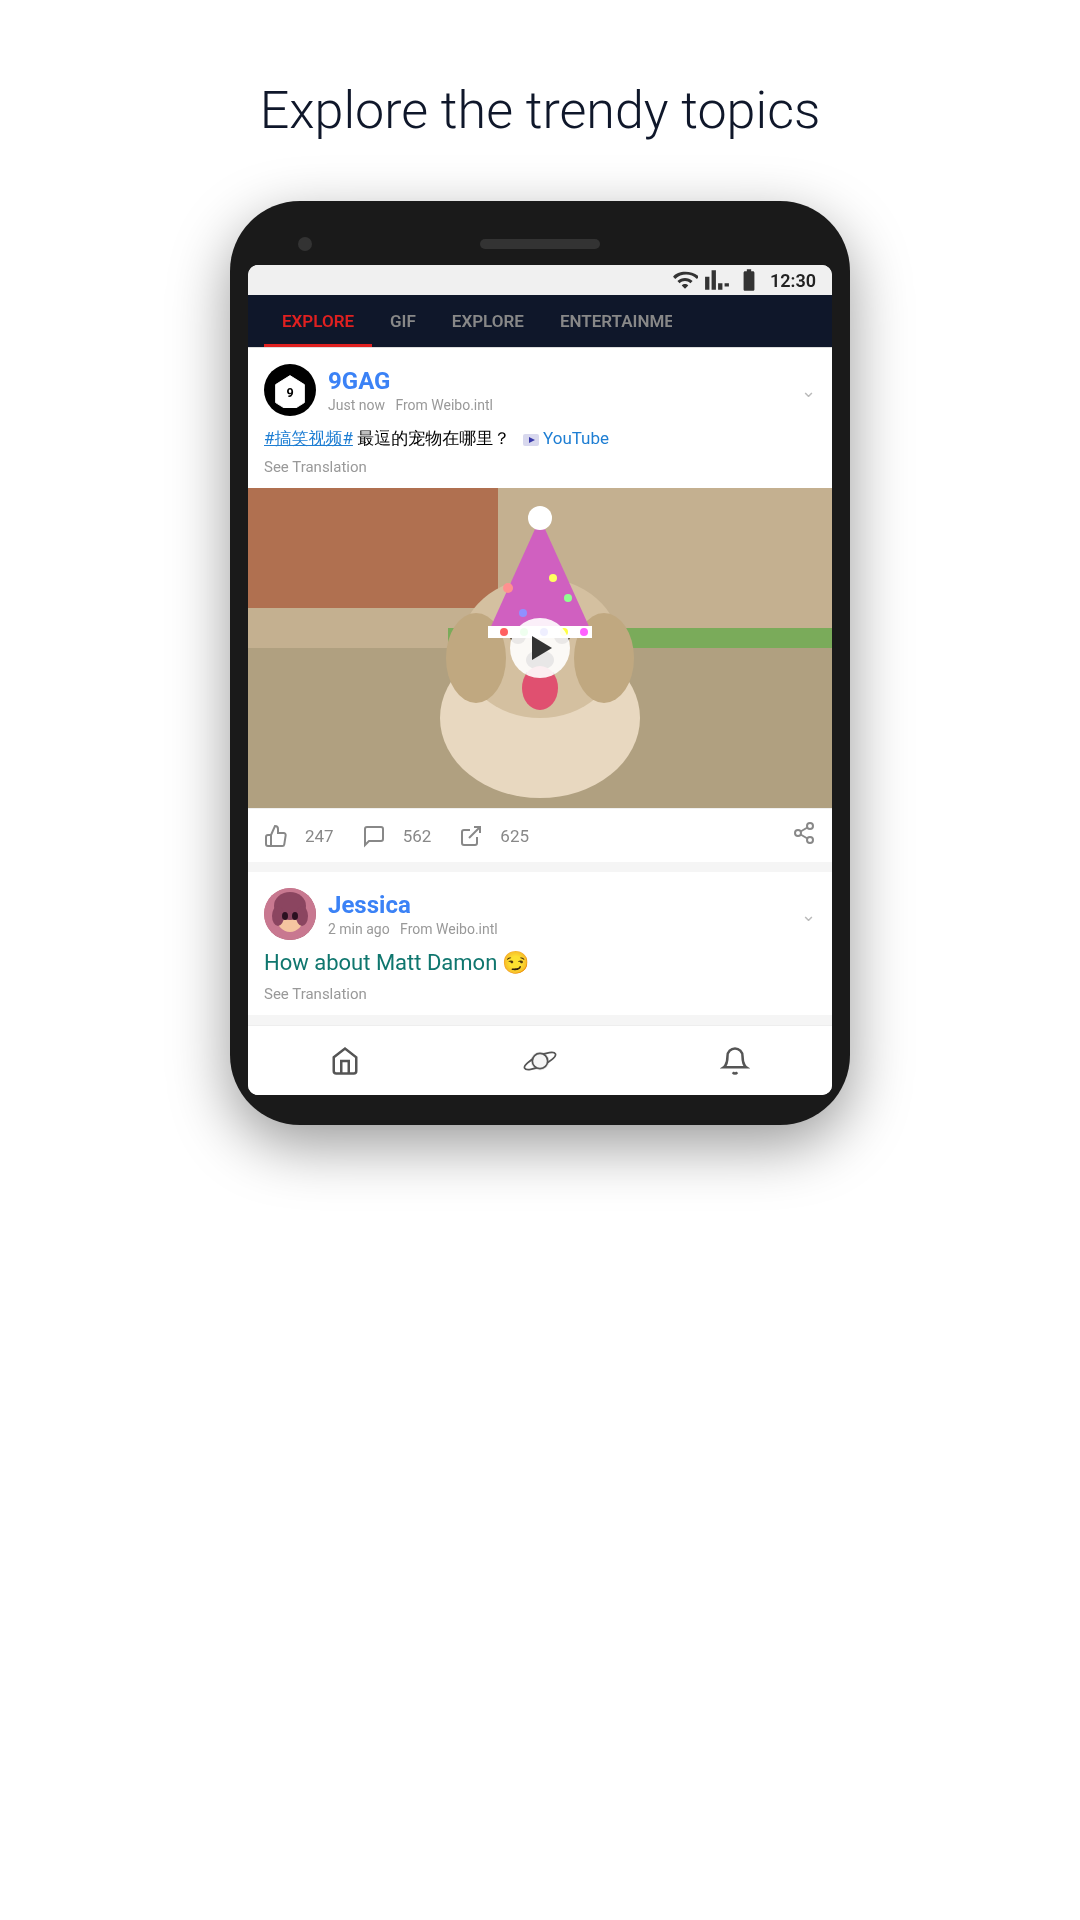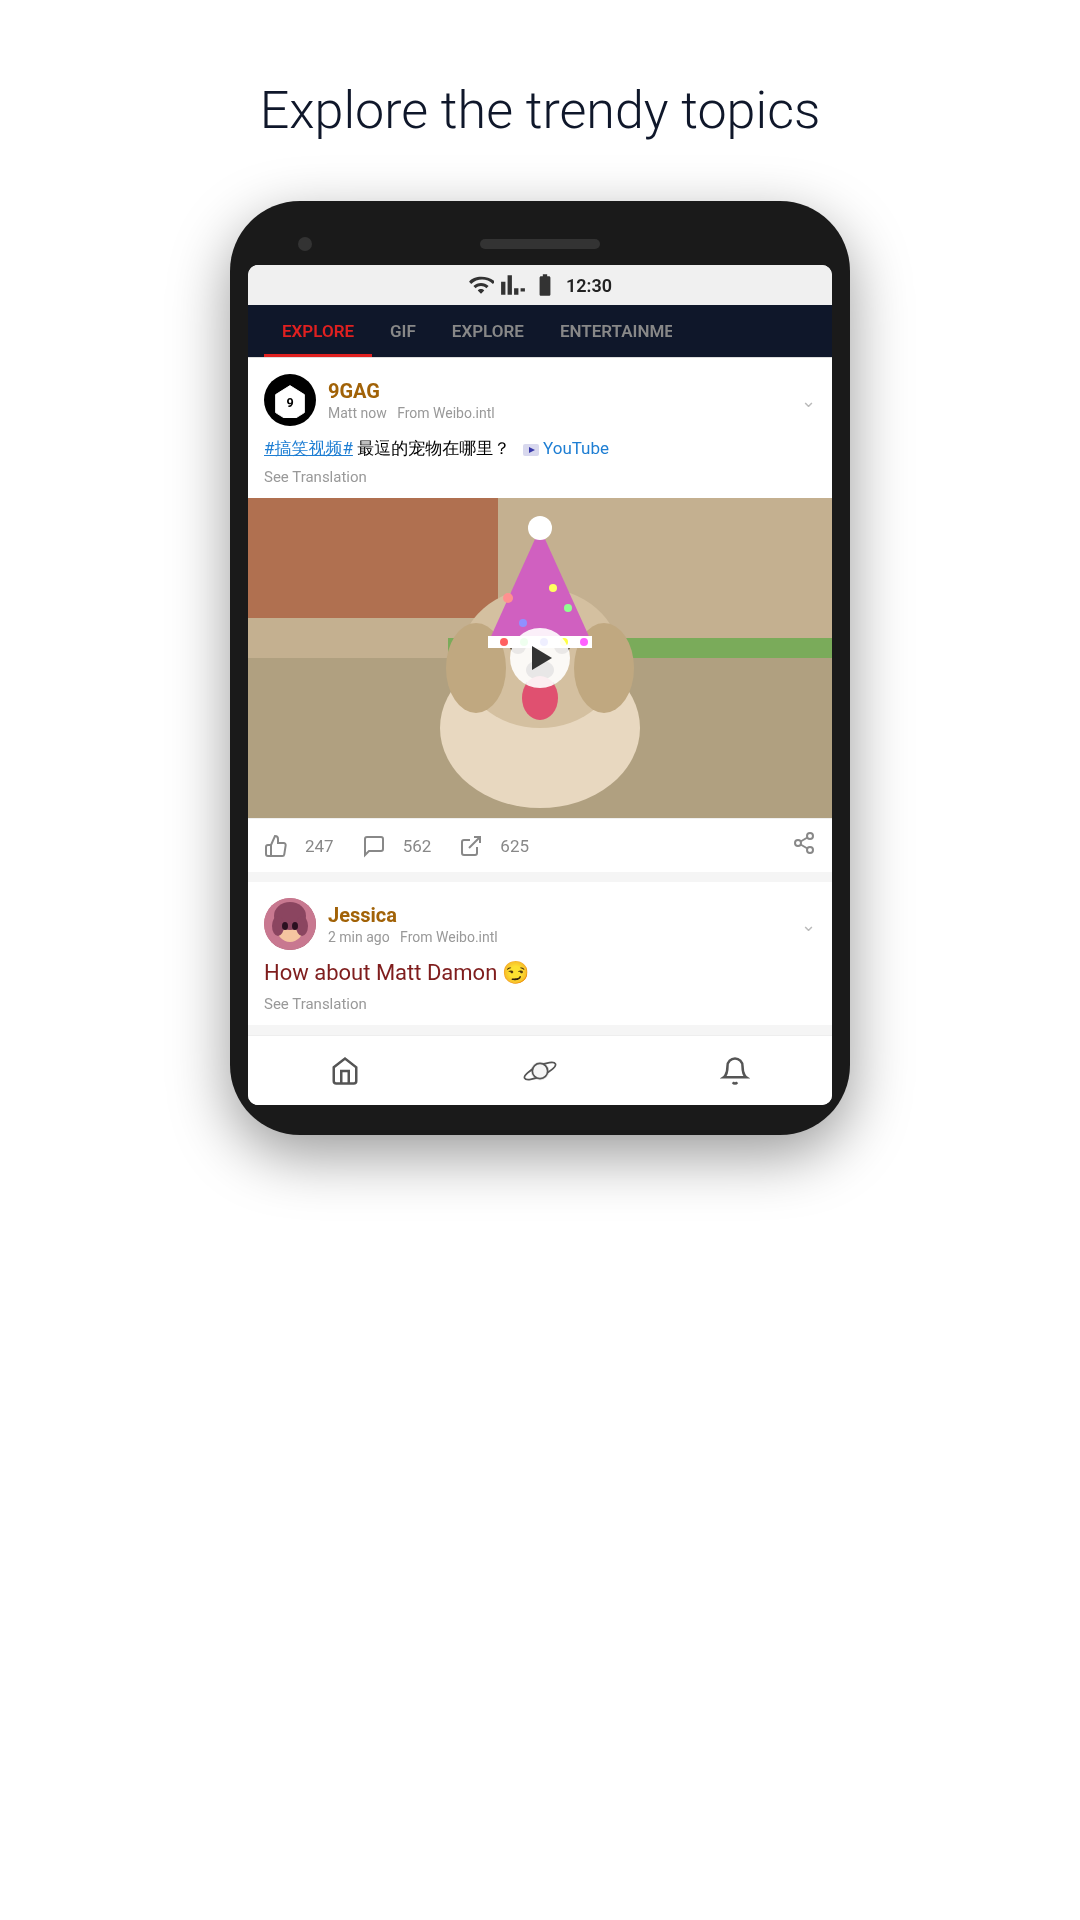--- a/index.html
+++ b/index.html
@@ -67,10 +67,10 @@
     
     .status-bar {
       background: #f0f0f0;
-      height: 40px;
-      display: flex;
-      align-items: center;
-      justify-content: center;
+      height: 30px;
+      display: flex;
+      align-items: center;
+      justify-content: flex-end;
       padding: 0 16px;
       gap: 8px;
     }

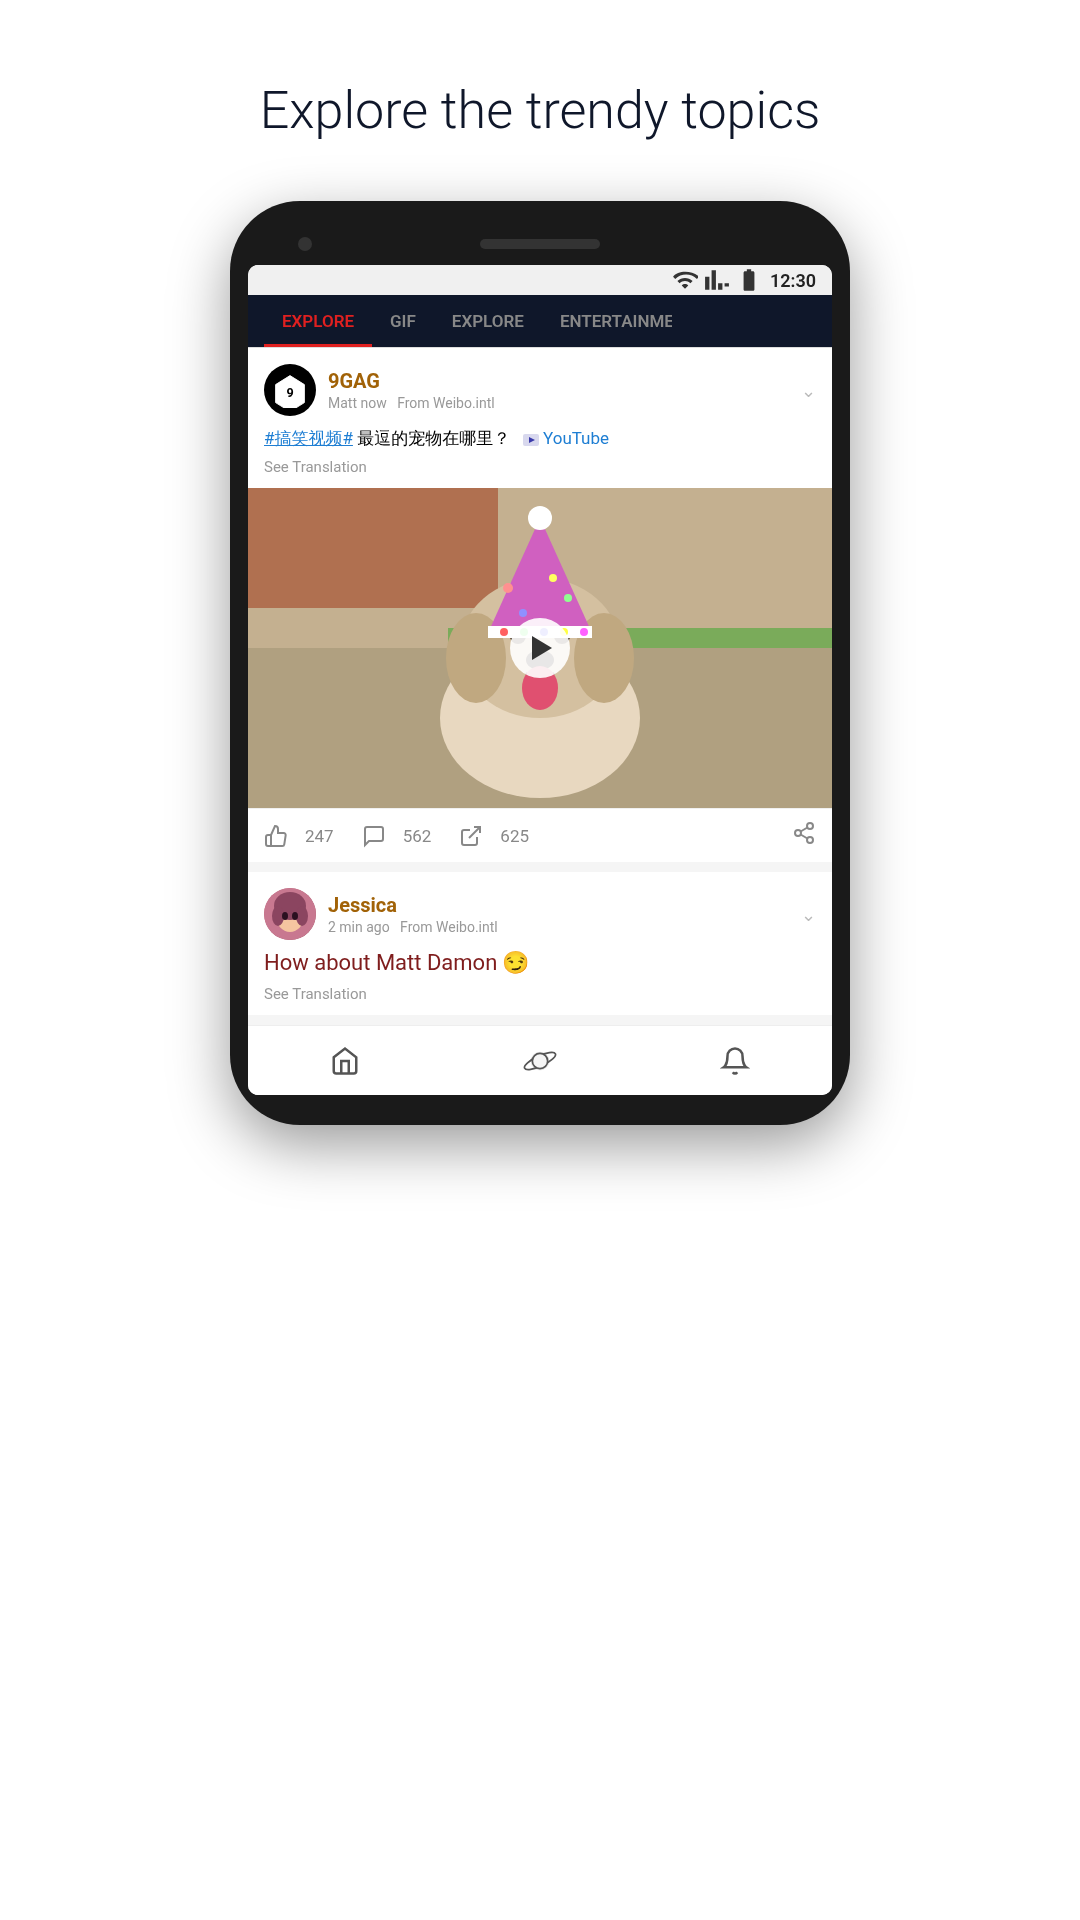--- a/index.html
+++ b/index.html
@@ -186,9 +186,9 @@
       flex: 1;
     }
     .post-username {
-      font-size: 20px;
+      font-size: 24px;
       font-weight: 700;
-      color: #a16207;
+      color: #3b82f6;
     }
     .post-submeta {
       font-size: 14px;

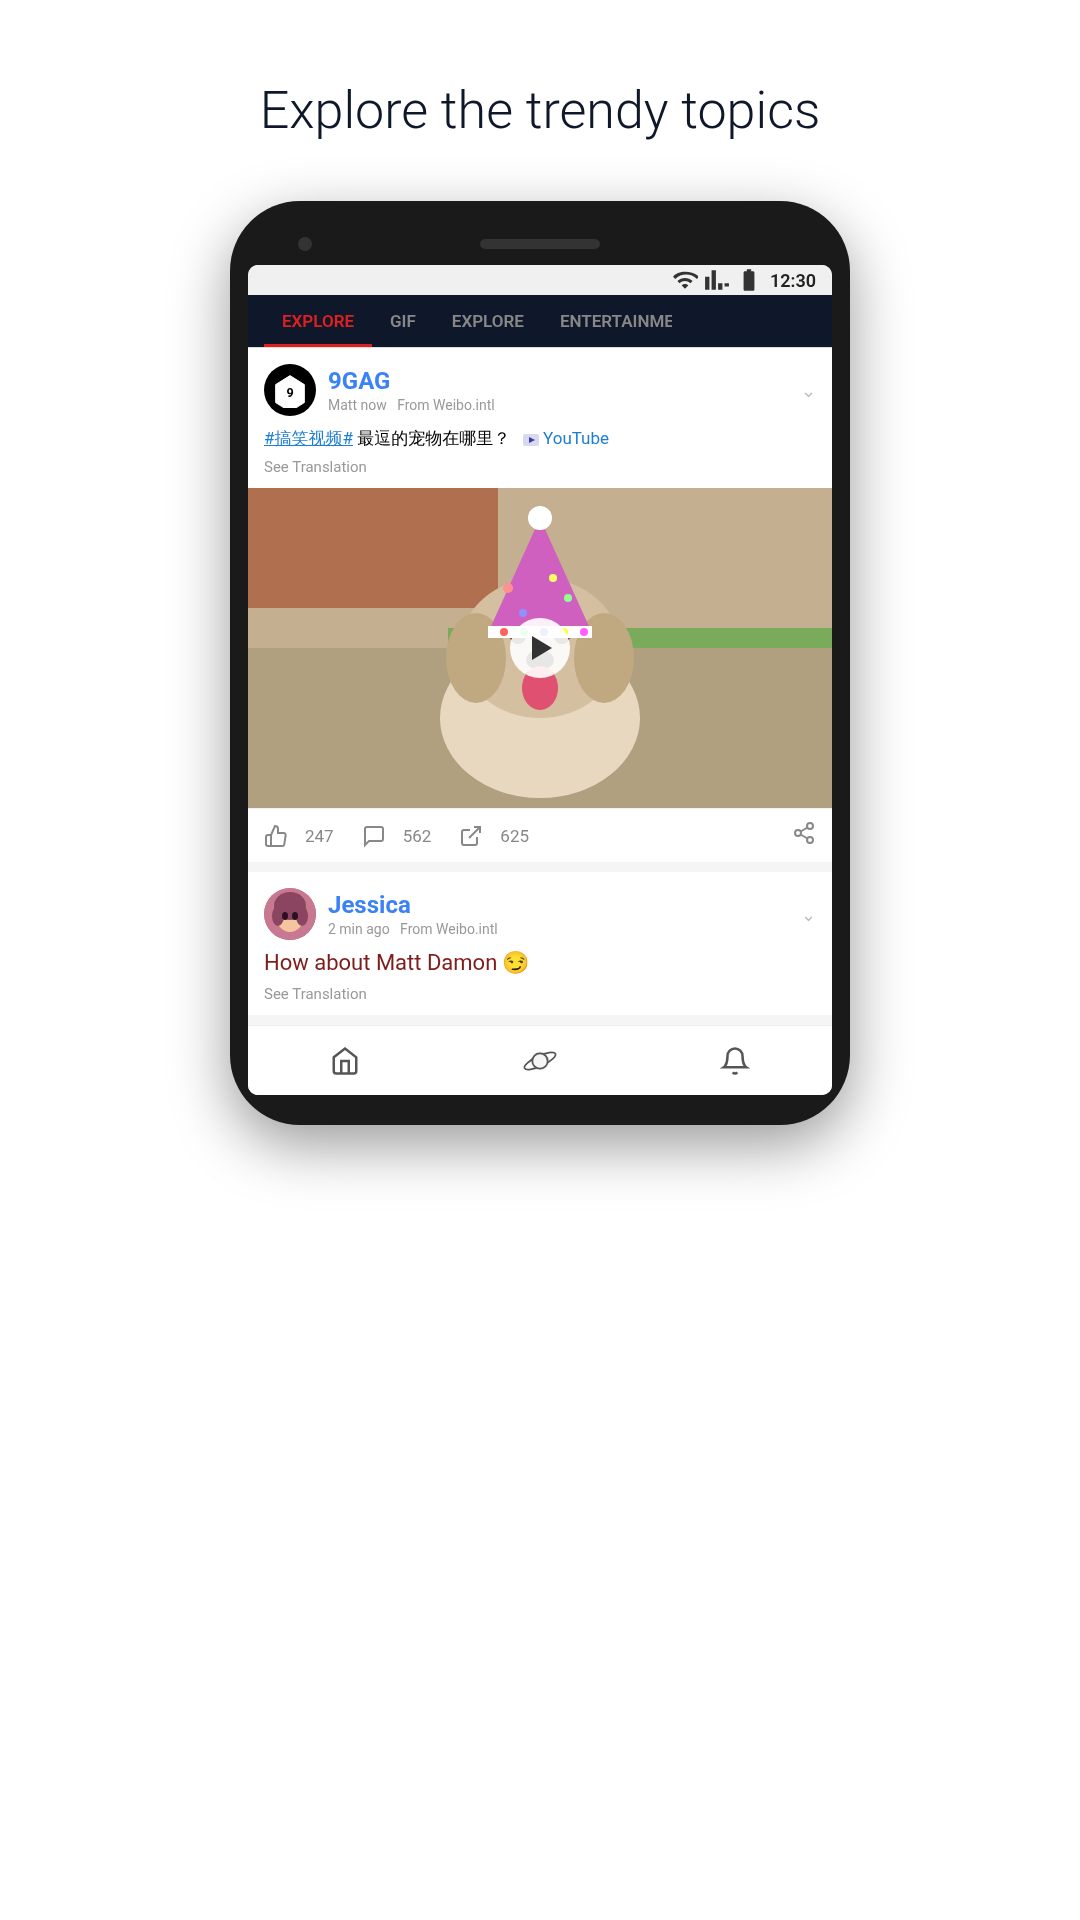--- a/index.html
+++ b/index.html
@@ -365,7 +365,7 @@
           <div class="post-meta">
             <div class="post-username">9GAG</div>
             <div class="post-submeta">
-              <span>Matt now</span> &nbsp; <span>From Weibo.intl</span>
+              <span>Just now</span> &nbsp; <span>From Weibo.intl</span>
             </div>
           </div>
           <div class="chevron-down">⌄</div>

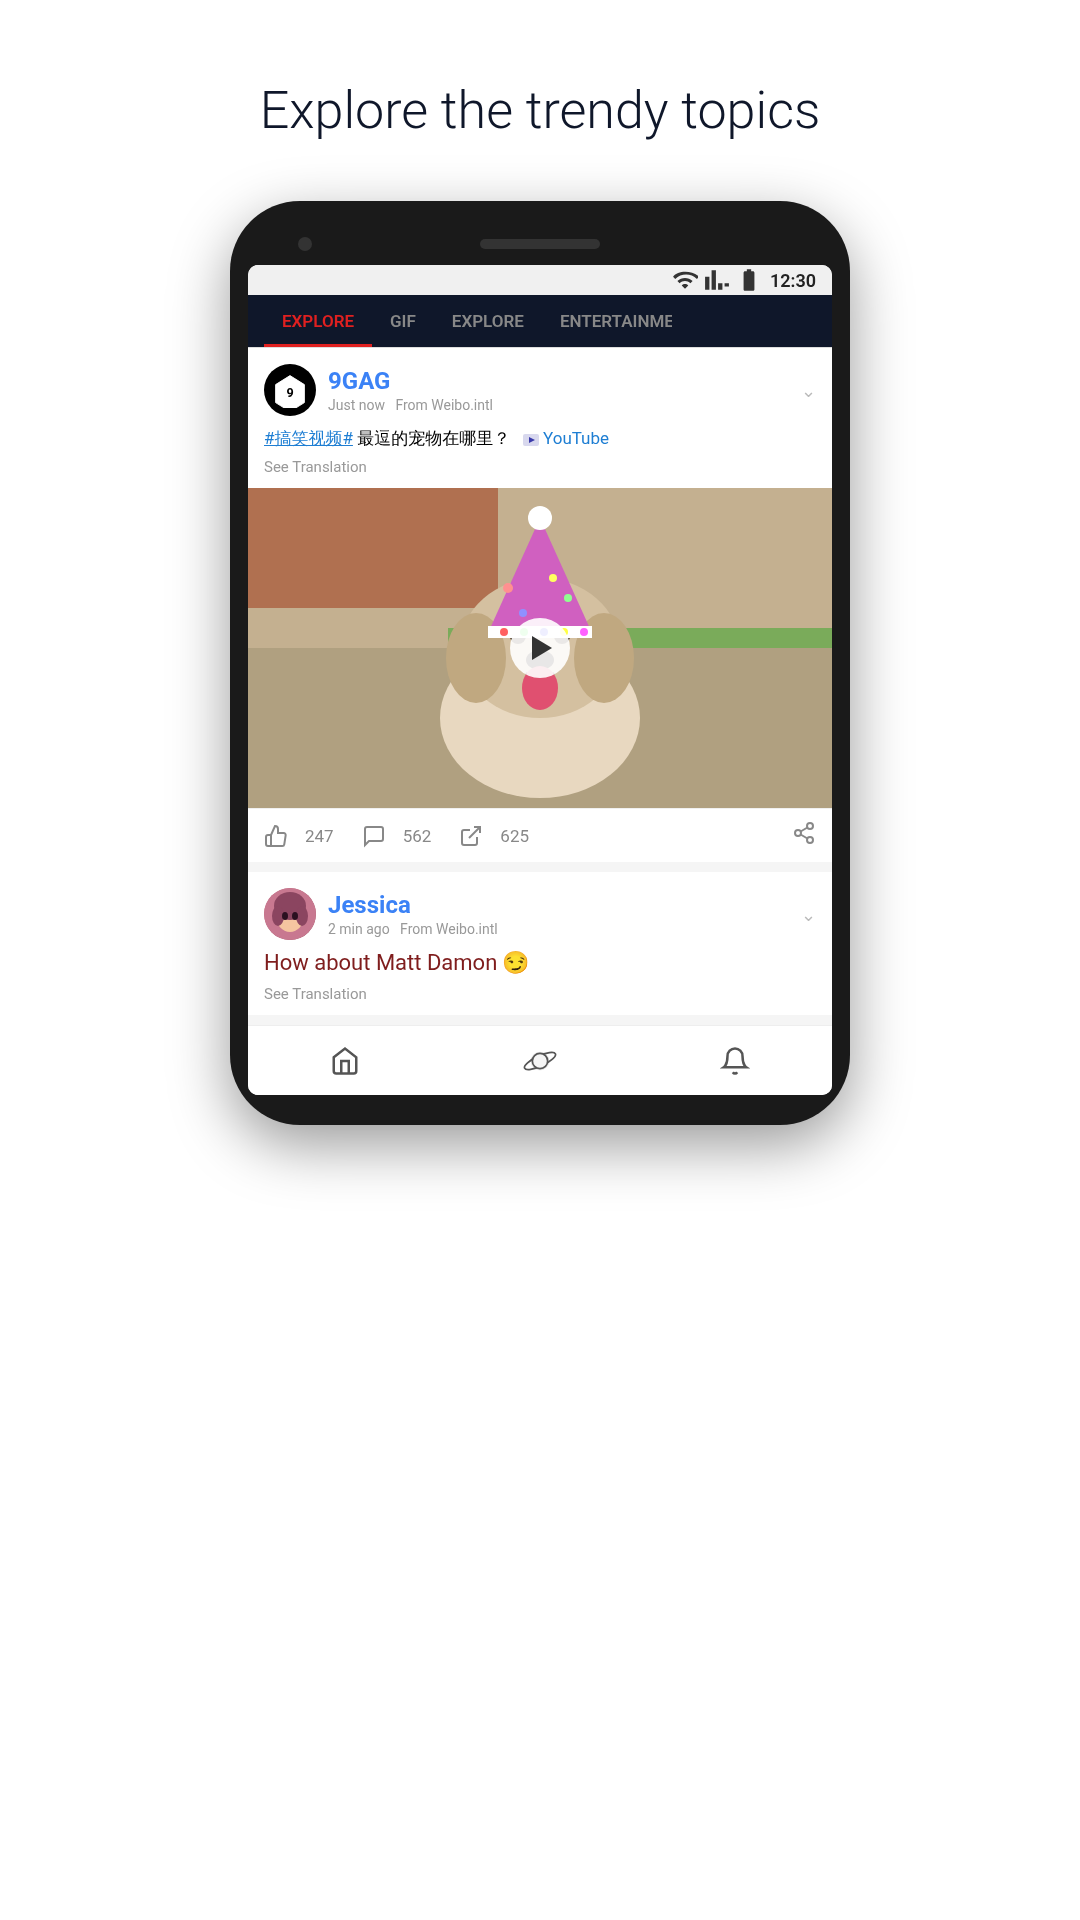--- a/index.html
+++ b/index.html
@@ -284,7 +284,7 @@
     .post-text-second {
       padding: 0 16px 10px 16px;
       font-size: 22px;
-      color: #7f1d1d;
+      color: #0f766e;
     }
 
     

